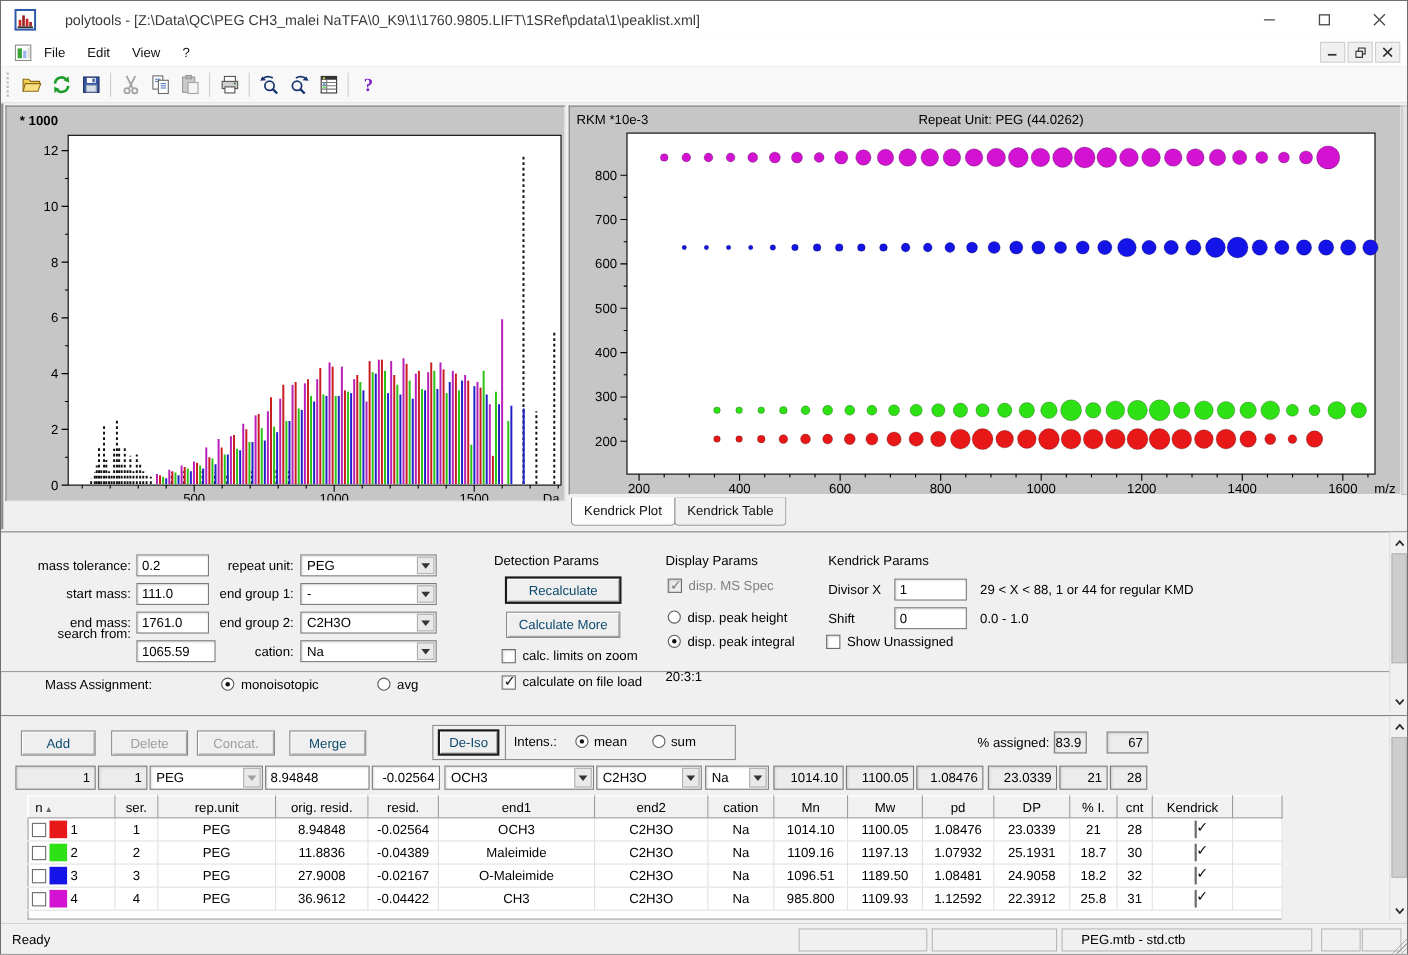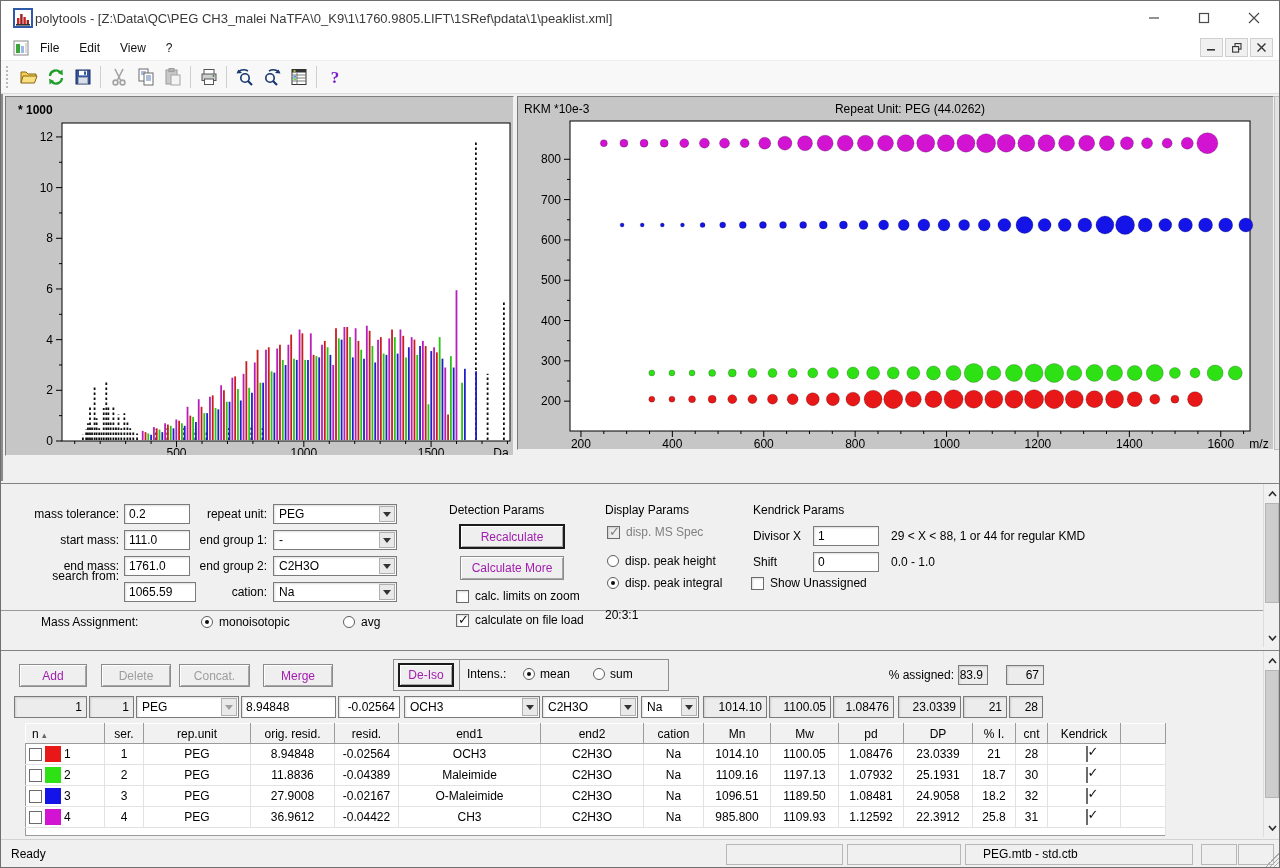--- a/index.html
+++ b/index.html
@@ -10,7 +10,7 @@
   
   .titlebar { position:absolute; left:0; top:0; width:100%; height:34px; background:#fff; display:flex; align-items:center; }
   .titlebar .app-icon { margin-left:12px; width:20px; height:20px; }
-  .titlebar .title-text { margin-left:2px; font-size:13px; color:#3a3a3a; white-space:nowrap; }
+  .titlebar .title-text { margin-left:26px; font-size:13px; color:#3a3a3a; white-space:nowrap; }
   .win-controls { position:absolute; right:0; top:0; height:34px; display:flex; }
   .win-btn { width:50px; height:34px; display:flex; align-items:center; justify-content:center; color:#4a4a4a; font-size:15px; }
 

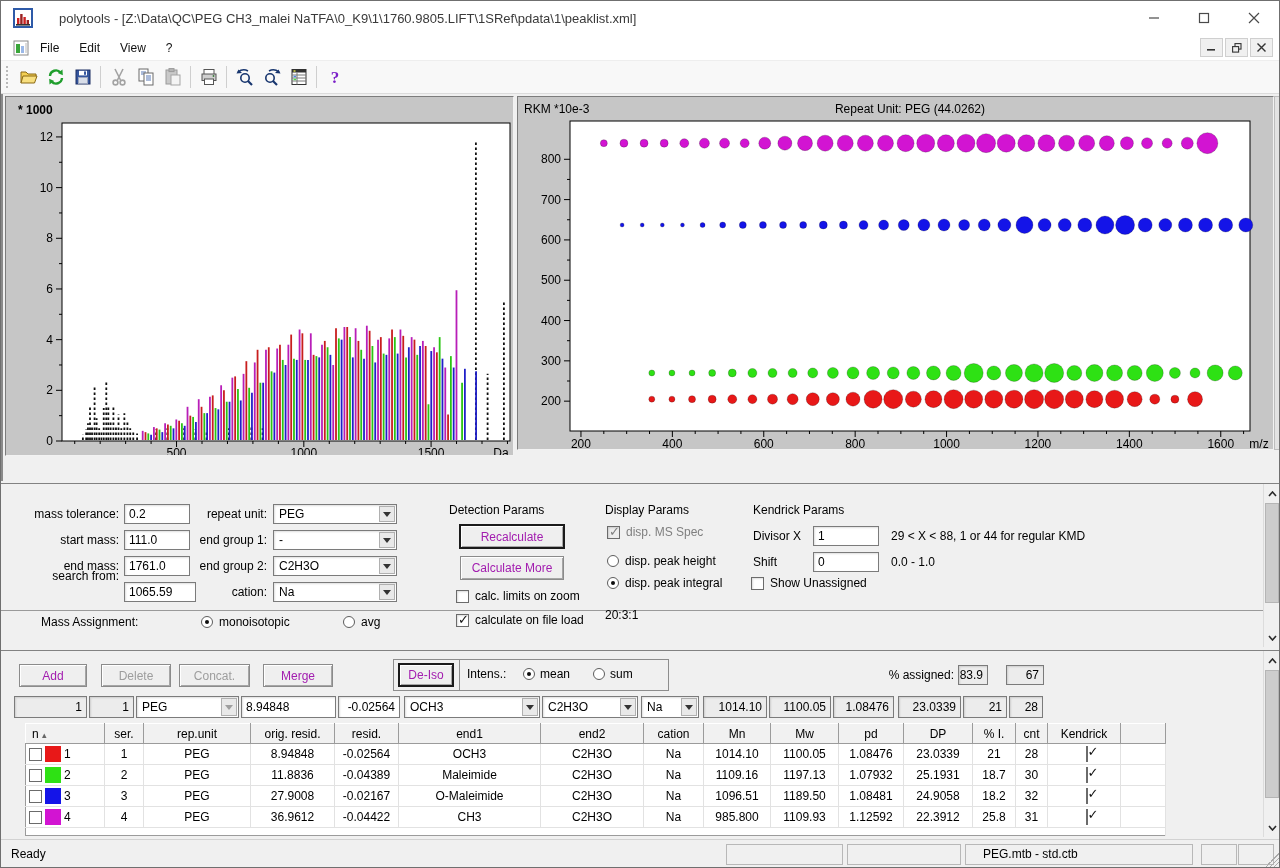--- a/index.html
+++ b/index.html
@@ -644,6 +644,10 @@
         </svg>
     </div>
     <div class="right-sliver"></div>
+    <div class="tabs">
+      <div class="tab active">Kendrick Plot</div>
+      <div class="tab">Kendrick Table</div>
+    </div>
   </div>
 
   <div class="params">

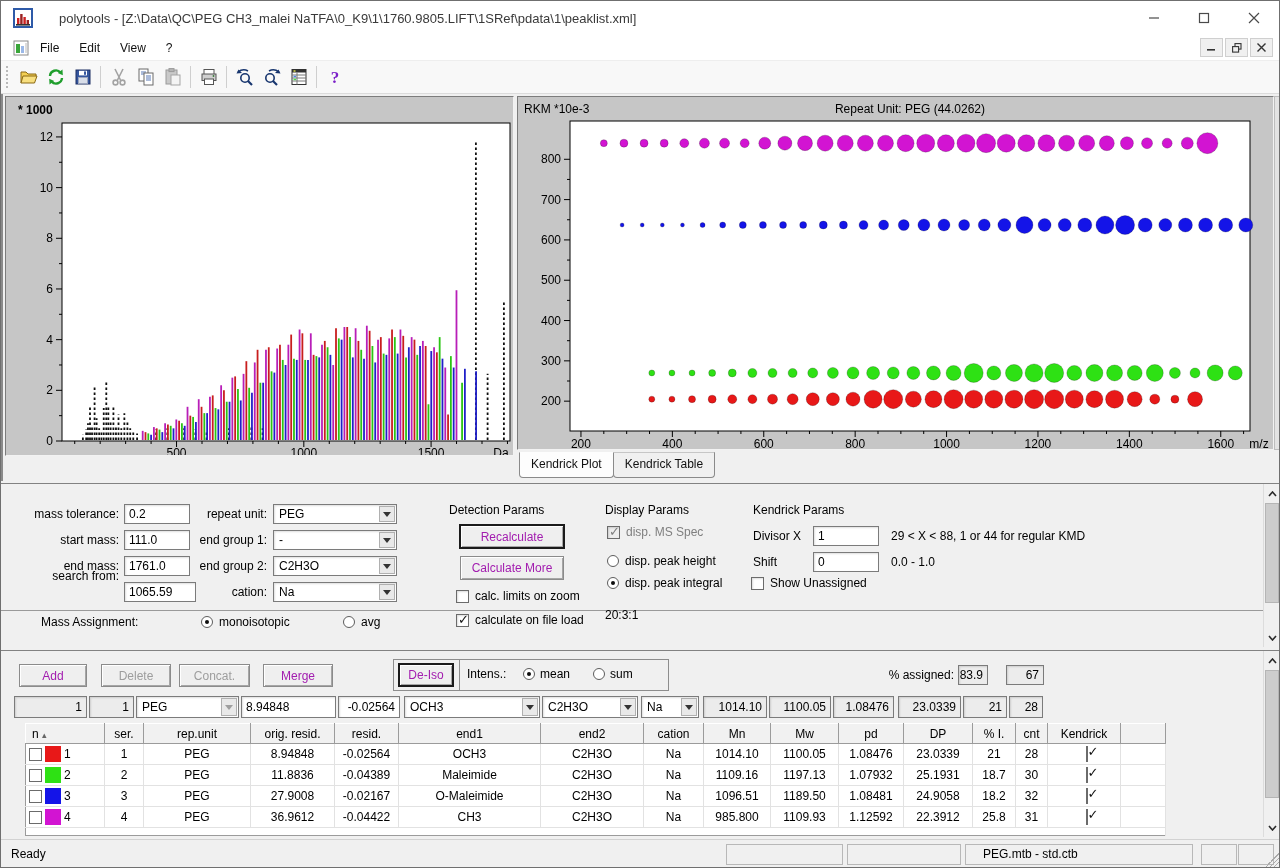--- a/index.html
+++ b/index.html
@@ -47,7 +47,7 @@
   .dd .btn { position:absolute; right:1px; top:1px; bottom:1px; width:16px; background:#e9e9e9; border:1px solid #b0b0b0; display:flex; align-items:center; justify-content:center; }
   .dd .btn::after { content:""; border:4px solid transparent; border-top:5px solid #333; margin-top:5px; }
   .dd.disabled .btn::after { border-top-color:#9f9f9f; }
-  .btn3d { position:absolute; background:#efefef; border:1px solid #8b8b8b; box-shadow:inset 1px 1px 0 #ffffff, inset -1px -1px 0 #a6a6a6; display:flex; align-items:center; justify-content:center; color:#a21caf; }
+  .btn3d { position:absolute; background:#efefef; border:1px solid #8b8b8b; box-shadow:inset 1px 1px 0 #ffffff, inset -1px -1px 0 #a6a6a6; display:flex; align-items:center; justify-content:center; color:#0c4a6e; }
   .btn3d.default { border:2px solid #1b1b1b; }
   .btn3d.disabled { color:#9d9d9d; }
   .cb { position:absolute; width:13px; height:13px; background:#fff; border:1px solid #6b6b6b; box-shadow:inset 1px 1px 2px rgba(0,0,0,.14); }

